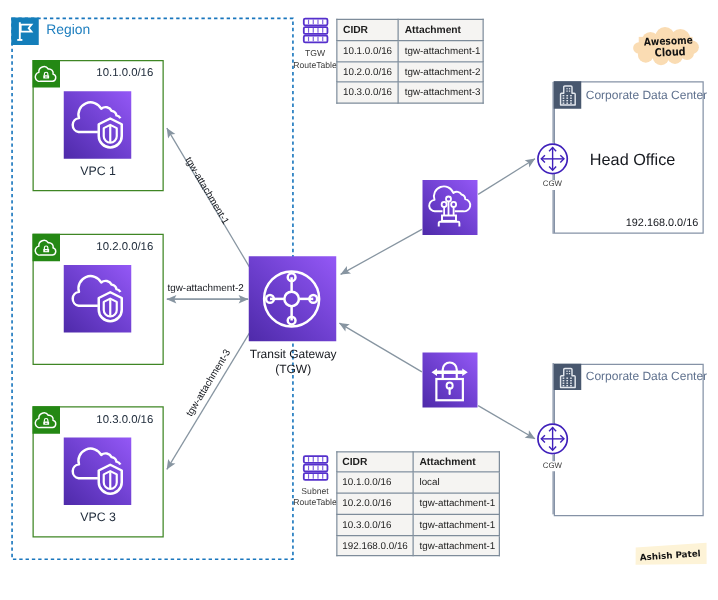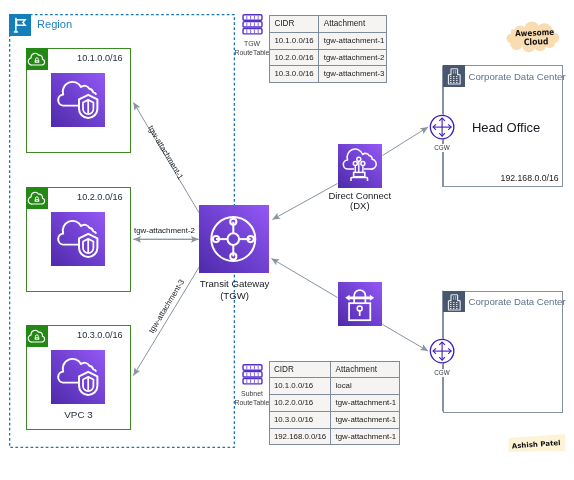--- a/index.html
+++ b/index.html
@@ -37,7 +37,7 @@
   .rt td,.rt th{border:0.9px solid #7e8c9a;padding:0;height:15.75px;line-height:15.75px;text-align:left;
     font-weight:normal;background:#f5f4f2;overflow:hidden;white-space:nowrap;
     text-indent:4.4px;box-sizing:border-box;}
-  .rt th{font-weight:normal;font-size:8.2px;}
+  .rt th{font-weight:bold;font-size:8.2px;}
   .rt-cap{position:absolute;text-align:center;font-size:6.9px;color:#3d3d3d;line-height:9.3px;white-space:nowrap;}
 
   .cgw-cap{position:absolute;font-size:6.3px;color:#3a3a3a;text-align:center;background:#fff;line-height:8px;}

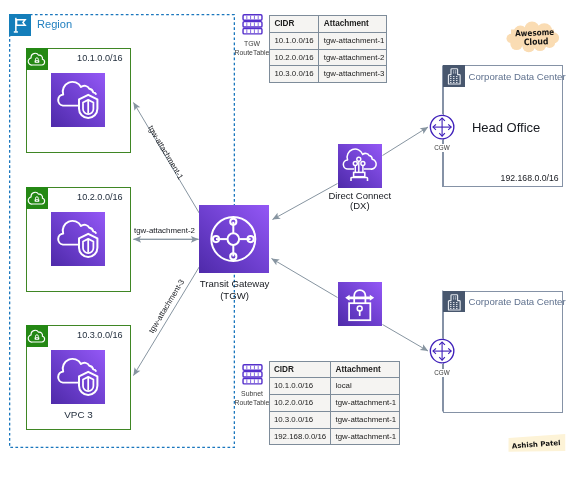--- a/index.html
+++ b/index.html
@@ -110,6 +110,7 @@
           <line x1="37.2" y1="27.7" x2="37.2" y2="40.5" stroke="#fff" stroke-width="1.75"></line>
         </svg>
       </div>
+    <div class="vpc-name">VPC 1</div>
   </div>
   <div class="vpc-card" style="left:26px;top:187px">
     <div class="vpc-badge cloudlock">

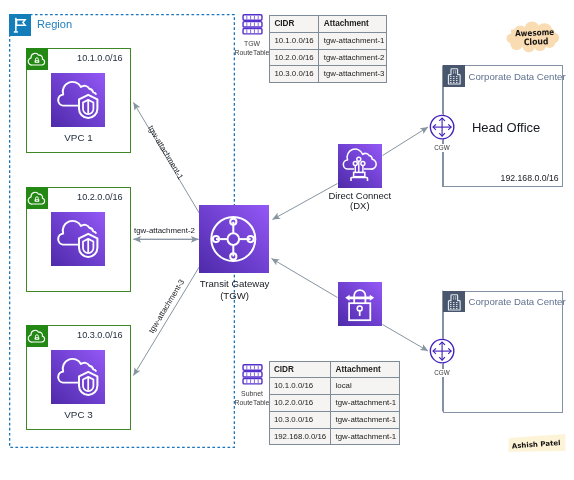--- a/index.html
+++ b/index.html
@@ -188,10 +188,6 @@
         <path d="M13.0 37.1 V34.3 a0.9 0.9 0 0 1 0.9 -0.9 H28.6 a0.9 0.9 0 0 1 0.9 0.9 V37.1" fill="none" stroke="#fff" stroke-width="1.55" stroke-linecap="butt"></path>
       </svg>
     </div>
-  <div class="tile-cap" style="left:309.8px;top:190.8px;width:100px;font-weight:normal;font-size:9.5px;line-height:10.5px">
-    <span>Direct Connect</span><br>
-    <span>(DX)</span>
-  </div>
 
   <div class="tile" id="vpn-tile" style="left:337.8px;top:281.8px;width:44px;height:44px">
       <svg width="44" height="44" viewBox="0 0 44 44" class="aa">

